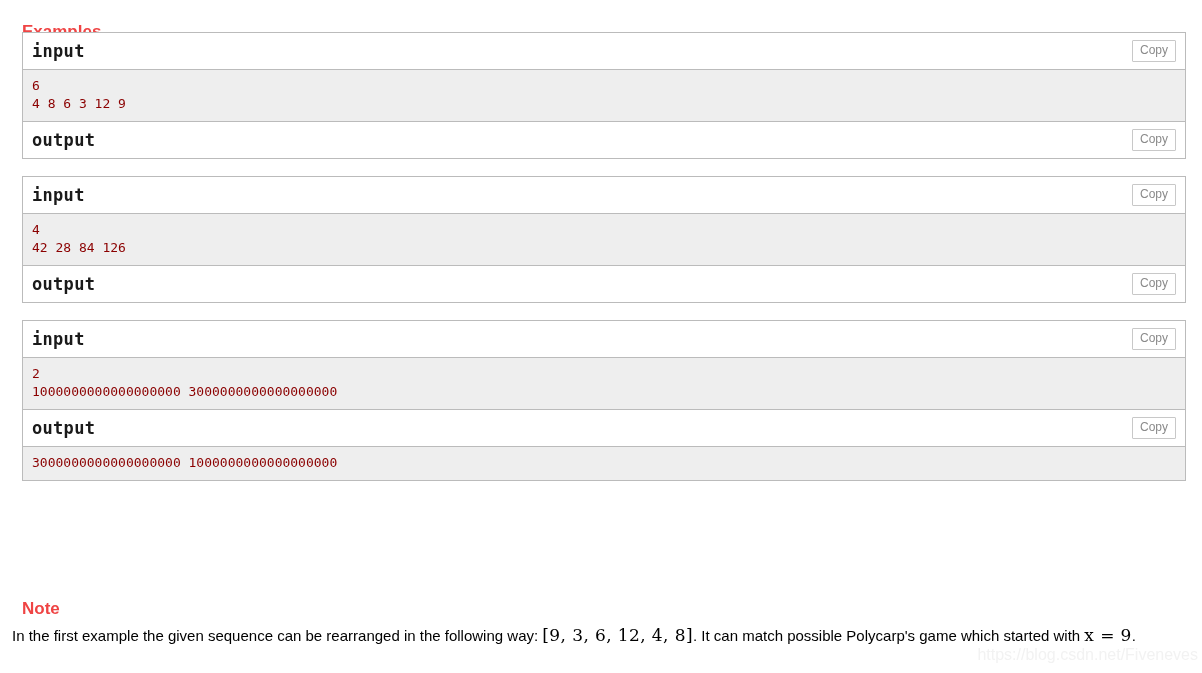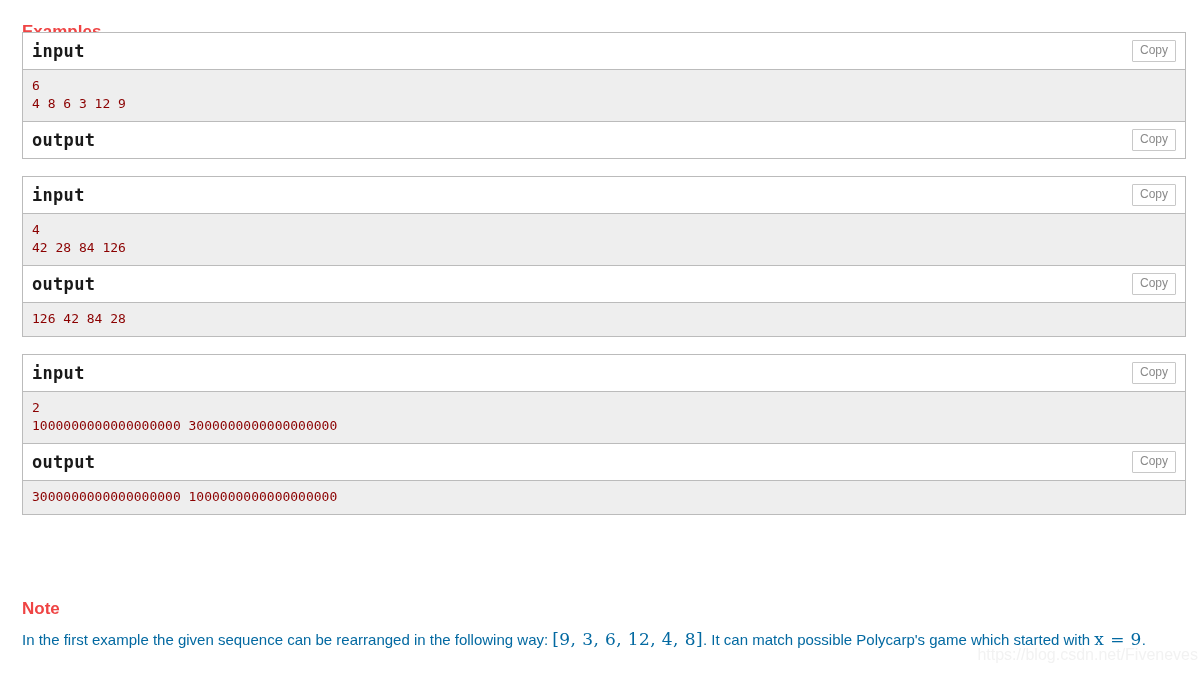--- a/index.html
+++ b/index.html
@@ -165,7 +165,6 @@
         <div class="io-title">output</div>
         <button class="copy-btn">Copy</button>
       </div>
-      <pre class="io-pre">126 42 84 28</pre>
     </div>
 
     <div class="sample-test">

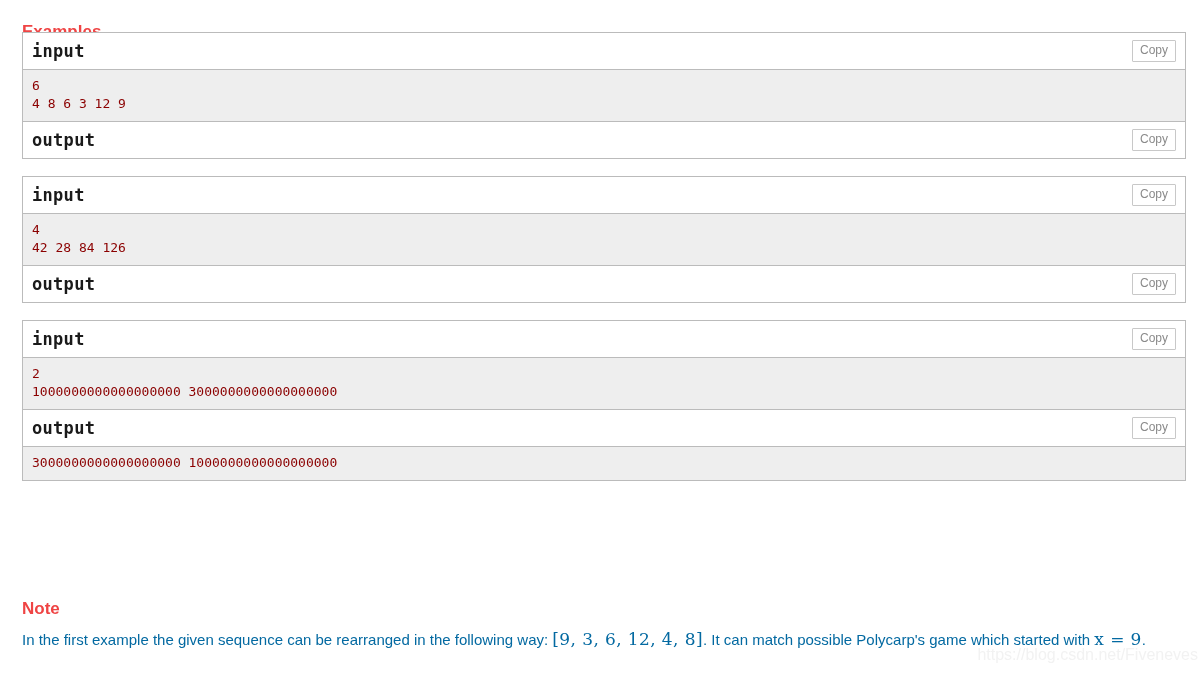--- a/index.html
+++ b/index.html
@@ -104,13 +104,13 @@
   
   .note-body {
     position: absolute;
-    left: 22px;
+    left: 12px;
     top: 612px;
     width: 1165px;
     font-family: "Liberation Sans", sans-serif;
     font-size: 15px;
-    line-height: 24px;
-    color: #0369a1;
+    line-height: 16px;
+    color: #000000;
   }
   .mathjax {
     font-family: "DejaVu Serif", "Liberation Serif", serif;

